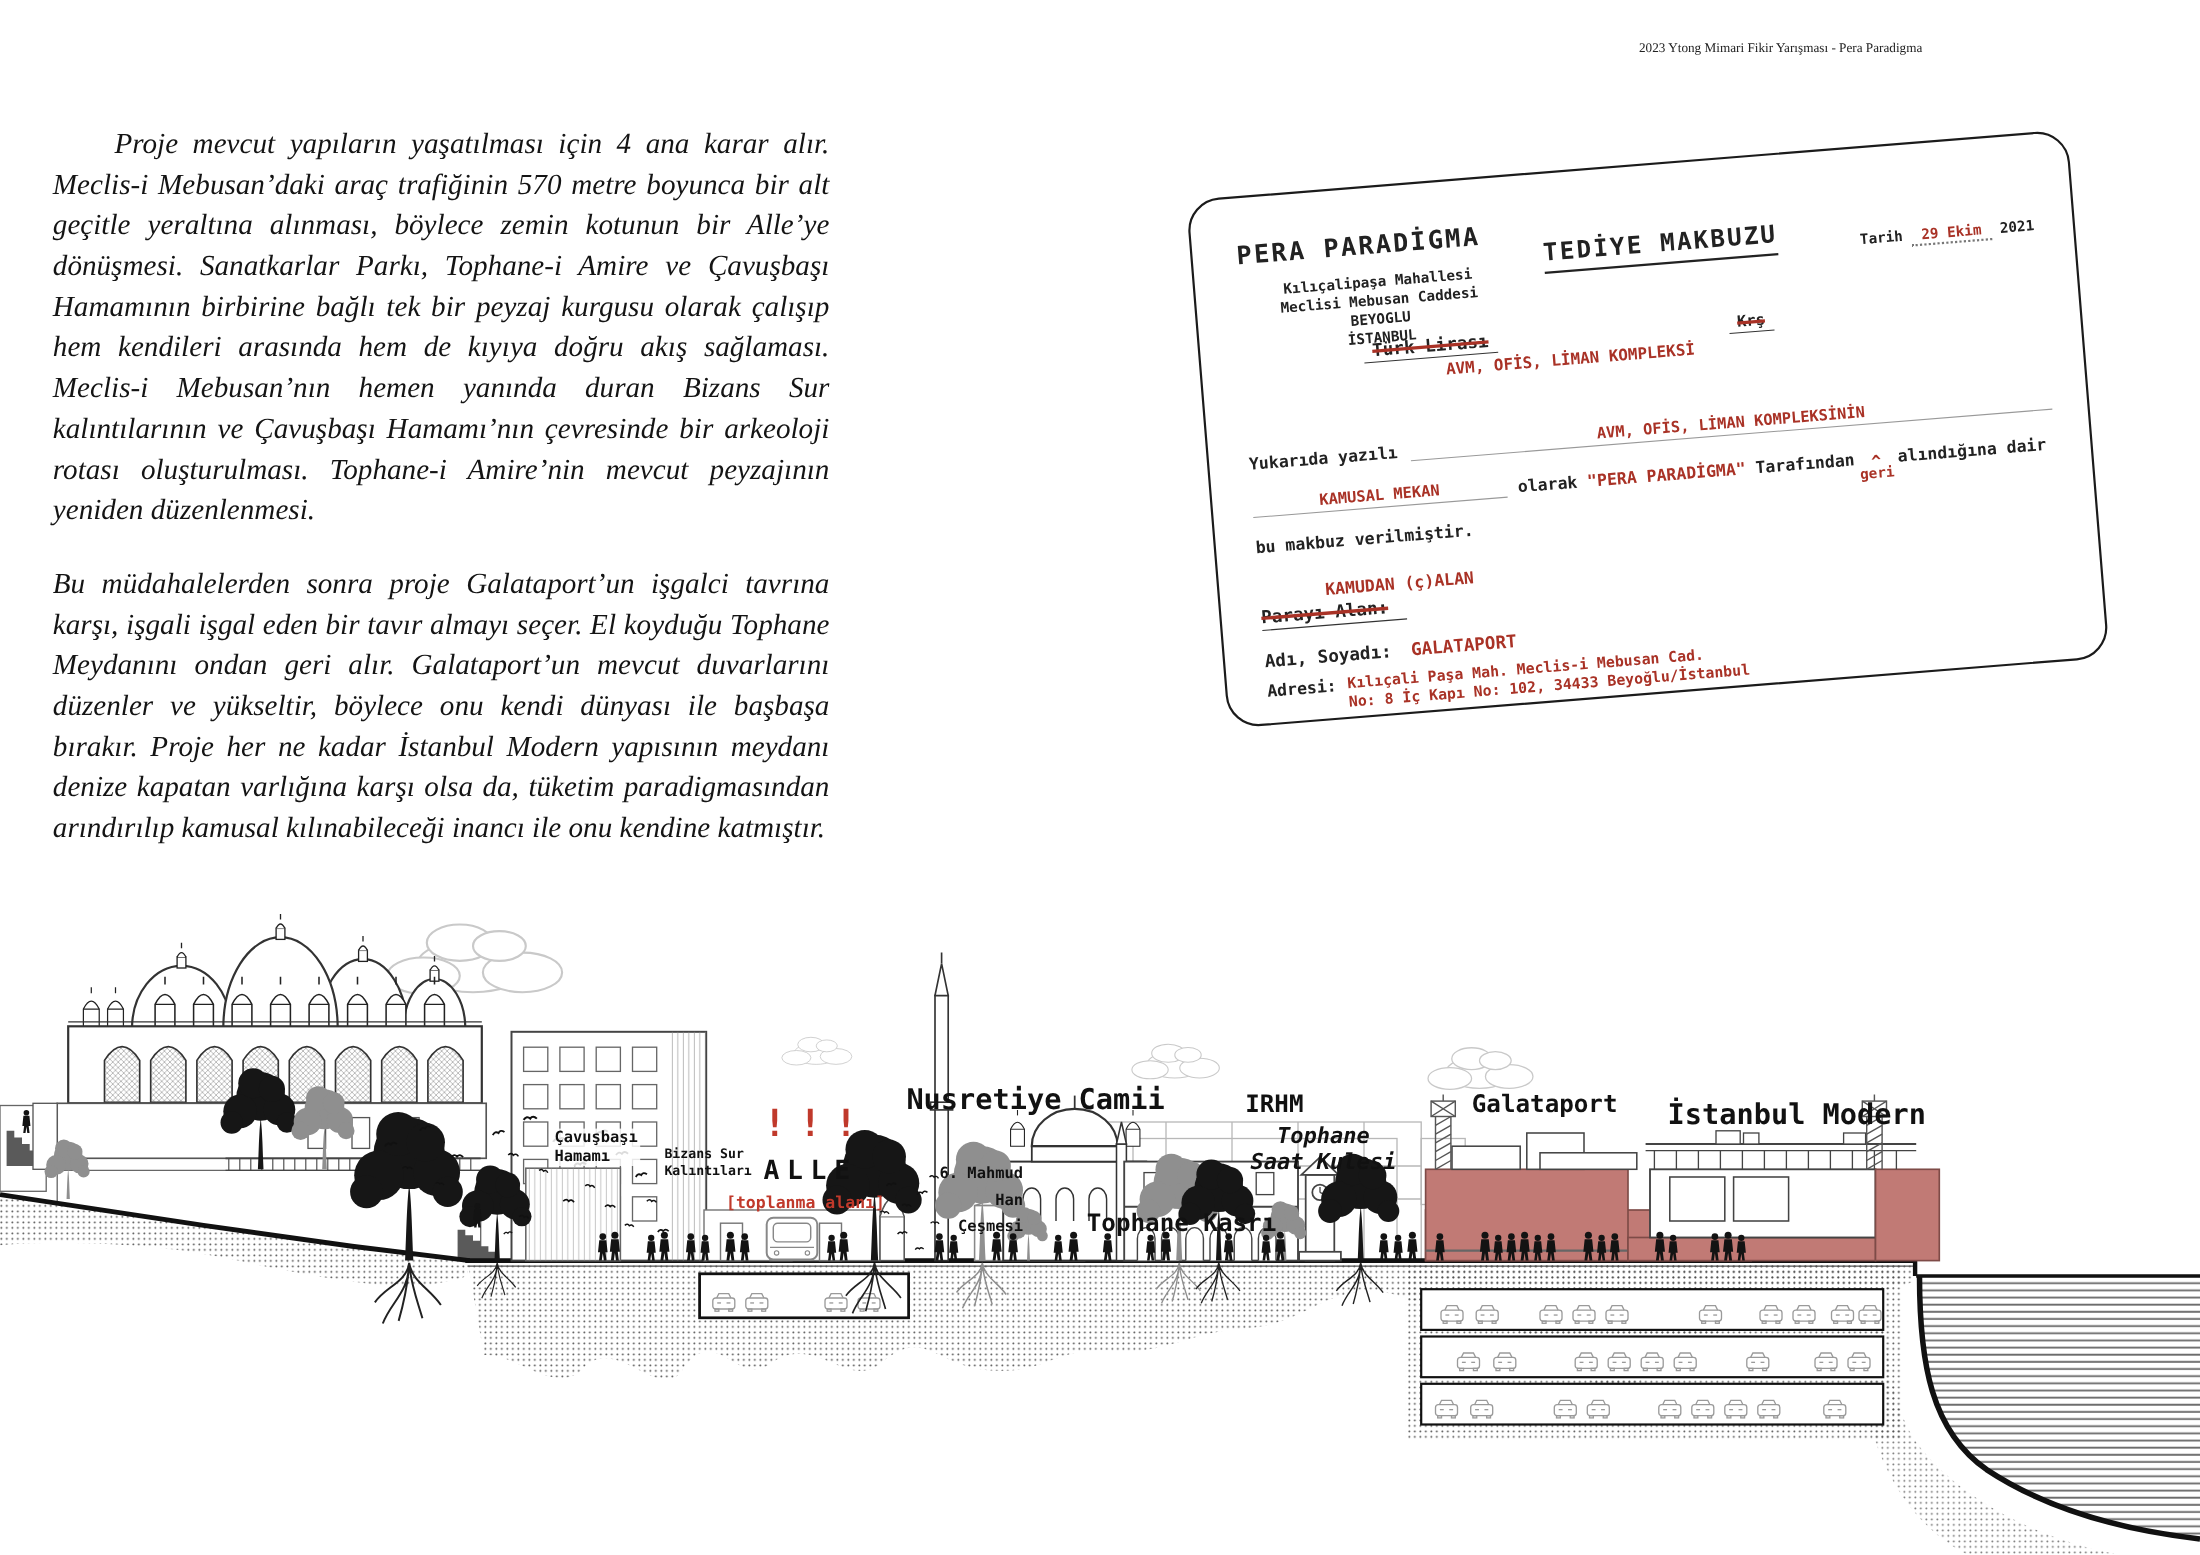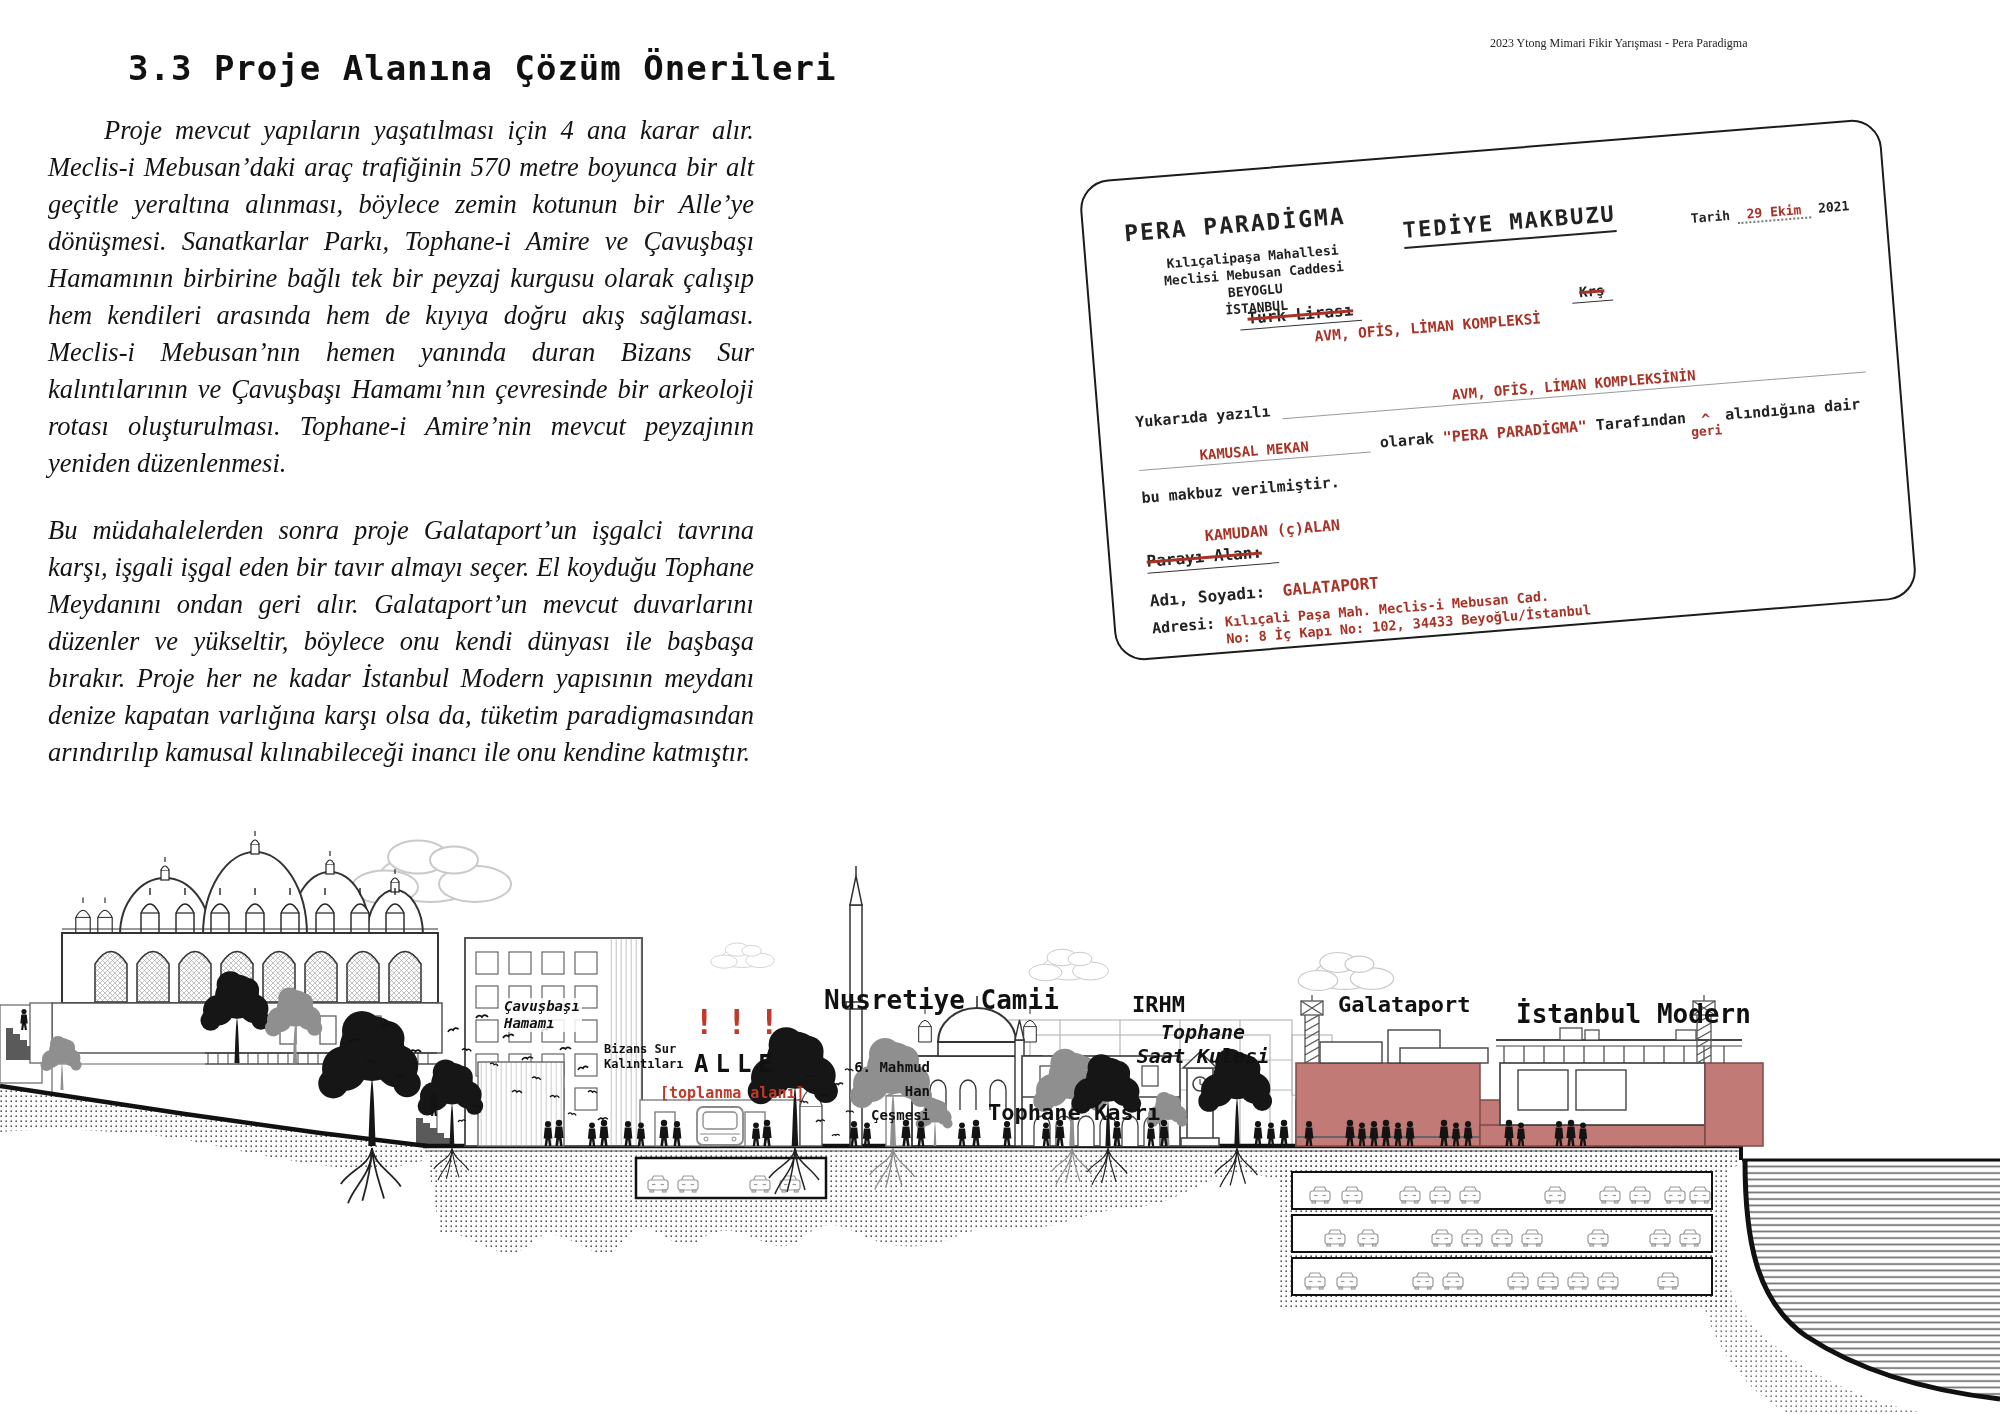--- a/index.html
+++ b/index.html
@@ -86,7 +86,6 @@
 
   <div class="hdr">2023 Ytong Mimari Fikir Yarışması - Pera Paradigma</div>
 
-  <h1 class="title" style="margin:0;">3.3 Proje Alanına Çözüm Önerileri</h1>
 
   <div class="bodycol">
     <p class="ind">Proje mevcut yapıların yaşatılması için 4 ana karar alır. Meclis-i Mebusan’daki araç trafiğinin 570 metre boyunca bir alt geçitle yeraltına alınması, böylece zemin kotunun bir Alle’ye dönüşmesi. Sanatkarlar Parkı, Tophane-i Amire ve Çavuşbaşı Hamamının birbirine bağlı tek bir peyzaj kurgusu olarak çalışıp hem kendileri arasında hem de kıyıya doğru akış sağlaması. Meclis-i Mebusan’nın hemen yanında duran Bizans Sur kalıntılarının ve Çavuşbaşı Hamamı’nın çevresinde bir arkeoloji rotası oluşturulması. Tophane-i Amire’nin mevcut peyzajının yeniden düzenlenmesi.</p>

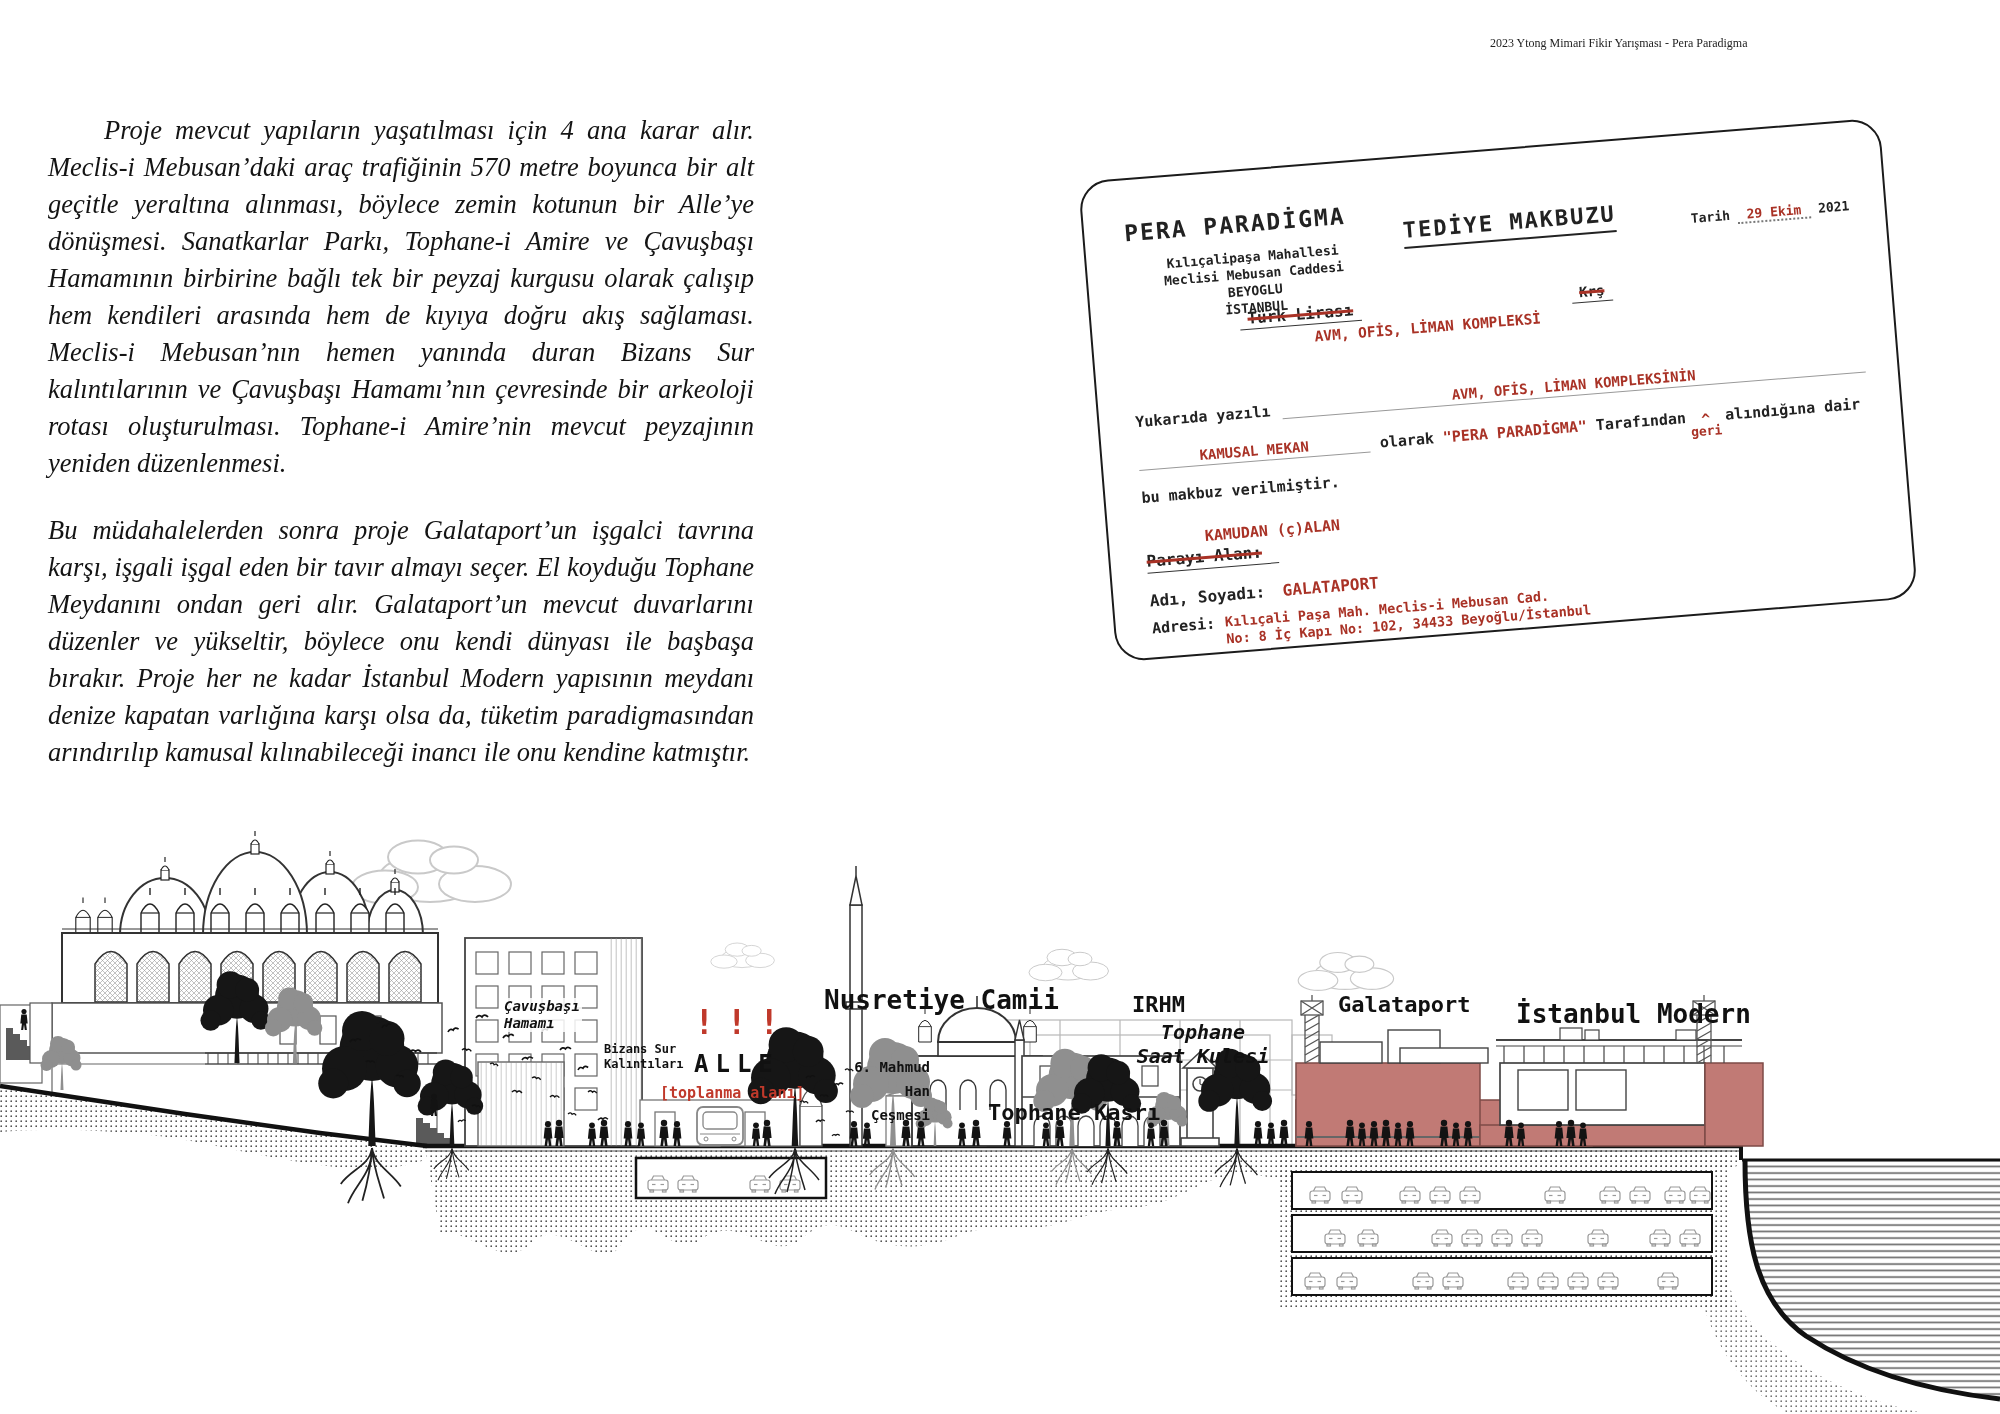--- a/index.html
+++ b/index.html
@@ -65,7 +65,7 @@
   .drawing{position:absolute;left:0;top:744px;width:2000px;height:670px;}
   .dlabel{position:absolute;font-family:"DejaVu Sans Mono",monospace;font-weight:bold;
           color:#111;white-space:pre-line;line-height:1.2;}
-  .lab-cavus{left:502px;top:998px;font-size:14px;line-height:17px;background:rgba(255,255,255,.85);padding:0 2px;font-style:italic;}
+  .lab-cavus{left:502px;top:1026px;font-size:14px;line-height:17px;background:rgba(255,255,255,.85);padding:0 2px;}
   .lab-bizans{left:604px;top:1042px;font-size:12px;line-height:15px;}
   .lab-excl{left:694px;top:1002px;font-size:34px;letter-spacing:12px;color:var(--alert);}
   .lab-alle{left:694px;top:1050px;font-size:24px;letter-spacing:7px;}

